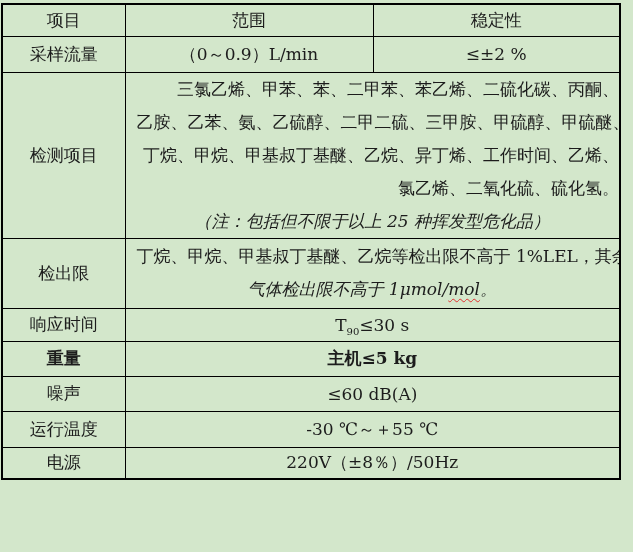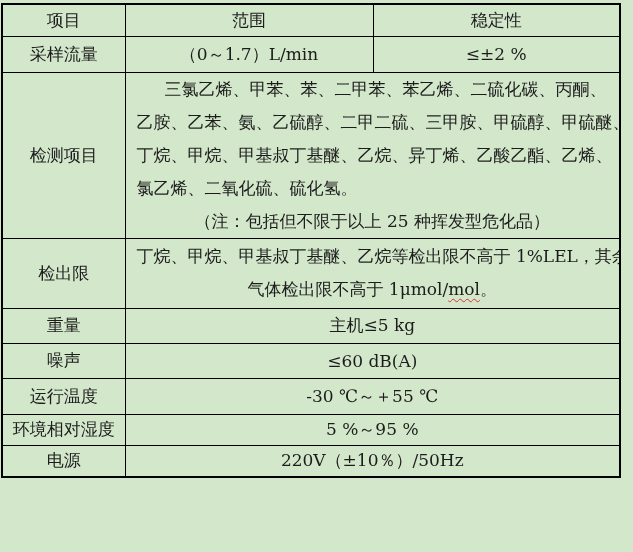--- a/index.html
+++ b/index.html
@@ -91,7 +91,7 @@
 
     <tr class="r-sampling">
       <td>采样流量</td>
-      <td>（0～1.7）L/min</td>
+      <td>（0～0.9）L/min</td>
       <td>≤±2 %</td>
     </tr>
 

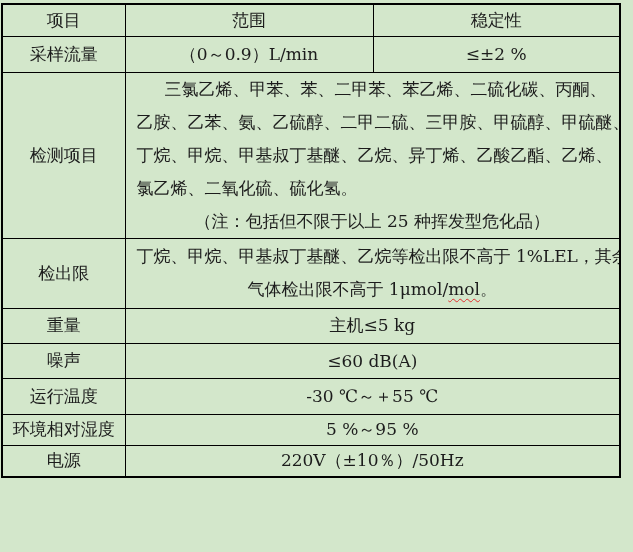--- a/index.html
+++ b/index.html
@@ -48,9 +48,9 @@
   tr.r-power           { height: 32px; }
 
   .chem-line {
-    text-align: left;
+    text-align: right;
     padding-left: 11px;
-    padding-right: 8px;
+    padding-right: 0;
     line-height: 33px;
     white-space: nowrap;
   }

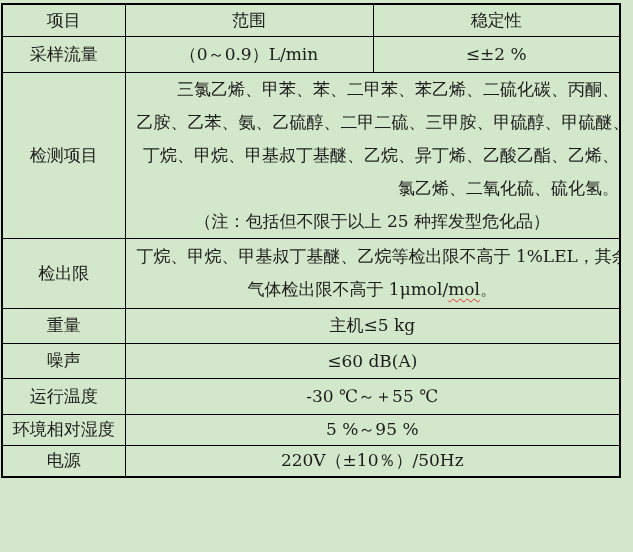--- a/index.html
+++ b/index.html
@@ -100,7 +100,7 @@
       <td colspan="2">
         <div class="chem-line indent">三氯乙烯、甲苯、苯、二甲苯、苯乙烯、二硫化碳、丙酮、</div>
         <div class="chem-line">乙胺、乙苯、氨、乙硫醇、二甲二硫、三甲胺、甲硫醇、甲硫醚、</div>
-        <div class="chem-line">丁烷、甲烷、甲基叔丁基醚、乙烷、异丁烯、乙酸乙酯、乙烯、</div>
+        <div class="chem-line">丁烷、甲烷、甲基叔丁基醚、乙烷、异丁烯、工作时间、乙烯、</div>
         <div class="chem-line">氯乙烯、二氧化硫、硫化氢。</div>
         <div class="note-line">（注：包括但不限于以上 25 种挥发型危化品）</div>
       </td>

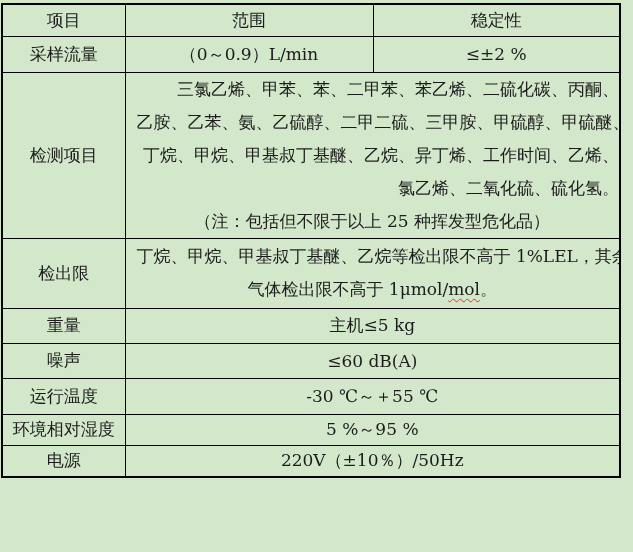--- a/index.html
+++ b/index.html
@@ -59,6 +59,7 @@
     text-align: center;
     line-height: 33px;
     white-space: nowrap;
+    font-style: italic;
   }
   .bold { font-weight: normal; }
   sub.t-sub {

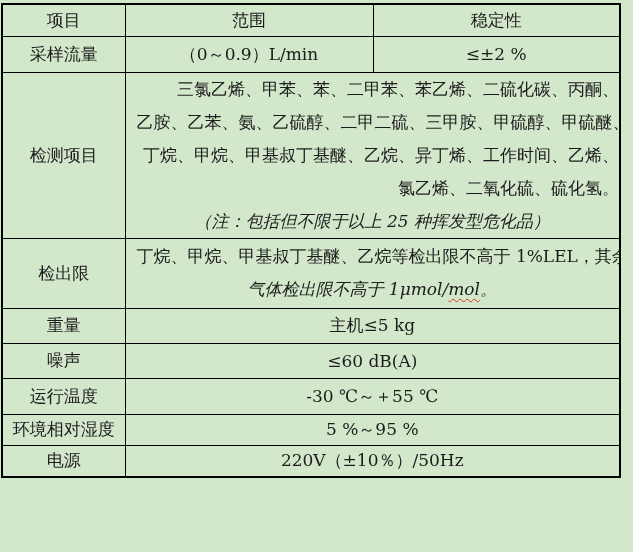--- a/index.html
+++ b/index.html
@@ -115,6 +115,10 @@
       </td>
     </tr>
 
+    <tr class="r-response">
+      <td>响应时间</td>
+      <td colspan="2"><span>T</span><sub class="t-sub">90</sub><span>≤30 s</span></td>
+    </tr>
 
     <tr class="r-weight">
       <td>重量</td>

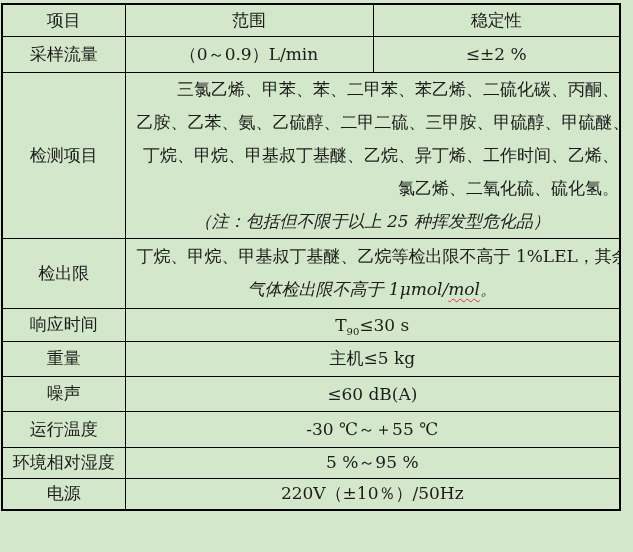--- a/index.html
+++ b/index.html
@@ -40,7 +40,7 @@
   tr.r-detection-items { height: 166px; }
   tr.r-detection-limit { height: 70px; margin-left: 8px; }
   tr.r-response        { height: 33px; }
-  tr.r-weight          { height: 35px; }
+  tr.r-weight          { height: 35px; font-weight: bold; }
   tr.r-noise           { height: 35px; }
   tr.r-temp            { height: 36px; }
   tr.r-humidity        { height: 31px; }

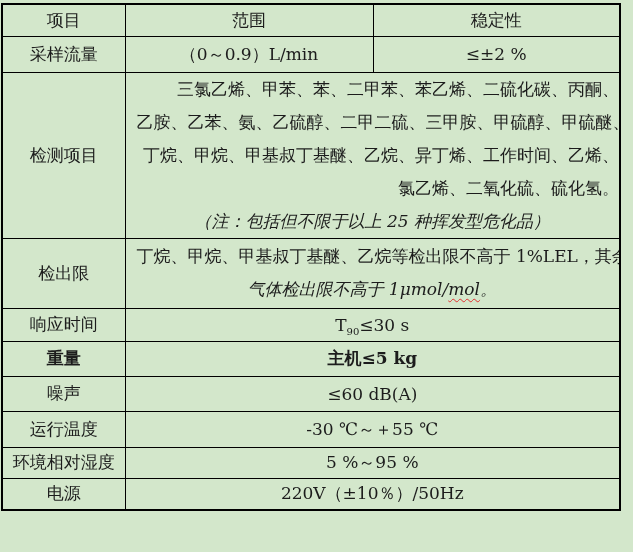--- a/index.html
+++ b/index.html
@@ -135,10 +135,6 @@
       <td colspan="2" class="bold">-30 ℃～＋55 ℃</td>
     </tr>
 
-    <tr class="r-humidity">
-      <td>环境相对湿度</td>
-      <td colspan="2" class="bold">5 %～95 %</td>
-    </tr>
 
 
     <tr class="r-power">

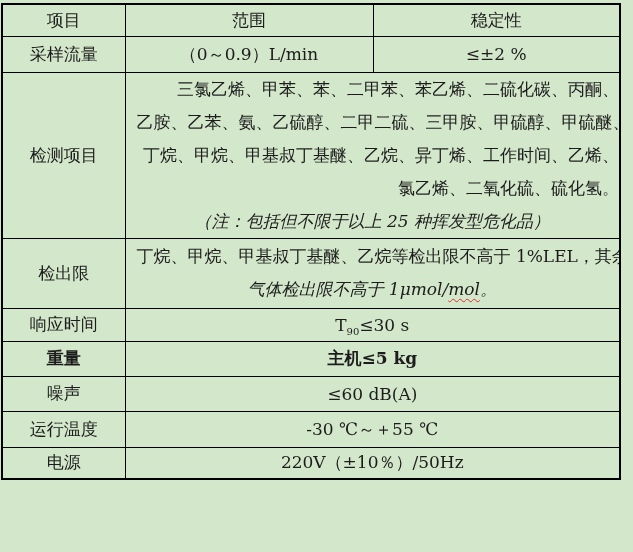--- a/index.html
+++ b/index.html
@@ -139,7 +139,7 @@
 
     <tr class="r-power">
       <td>电源</td>
-      <td colspan="2">220V（±10％）/50Hz</td>
+      <td colspan="2">220V（±8％）/50Hz</td>
     </tr>
   </tbody>
 </table>

